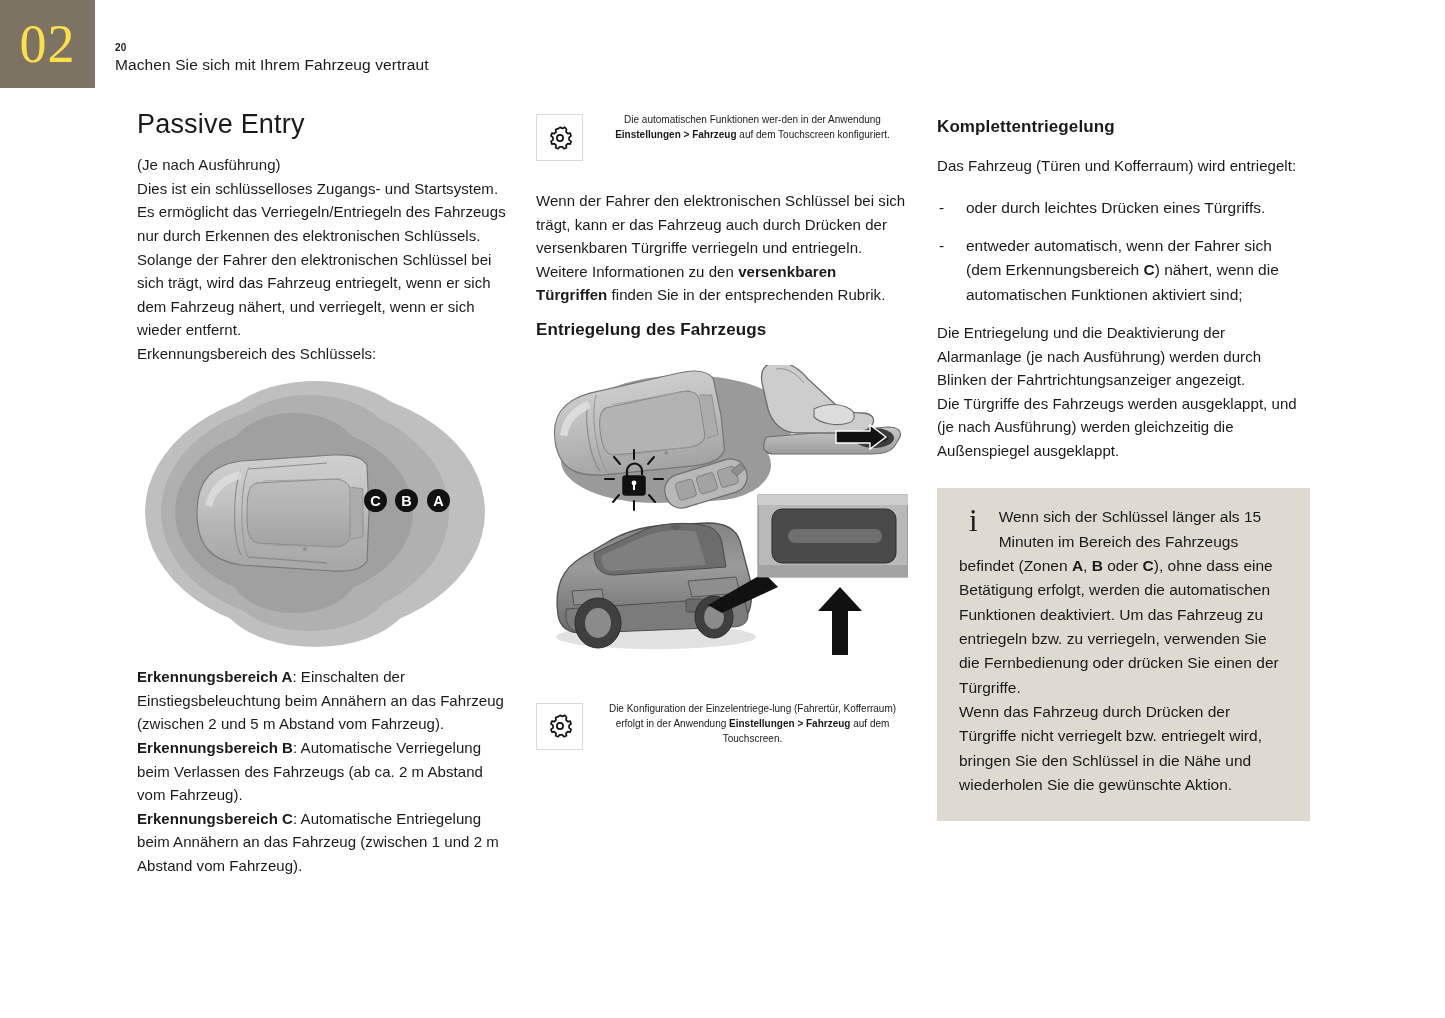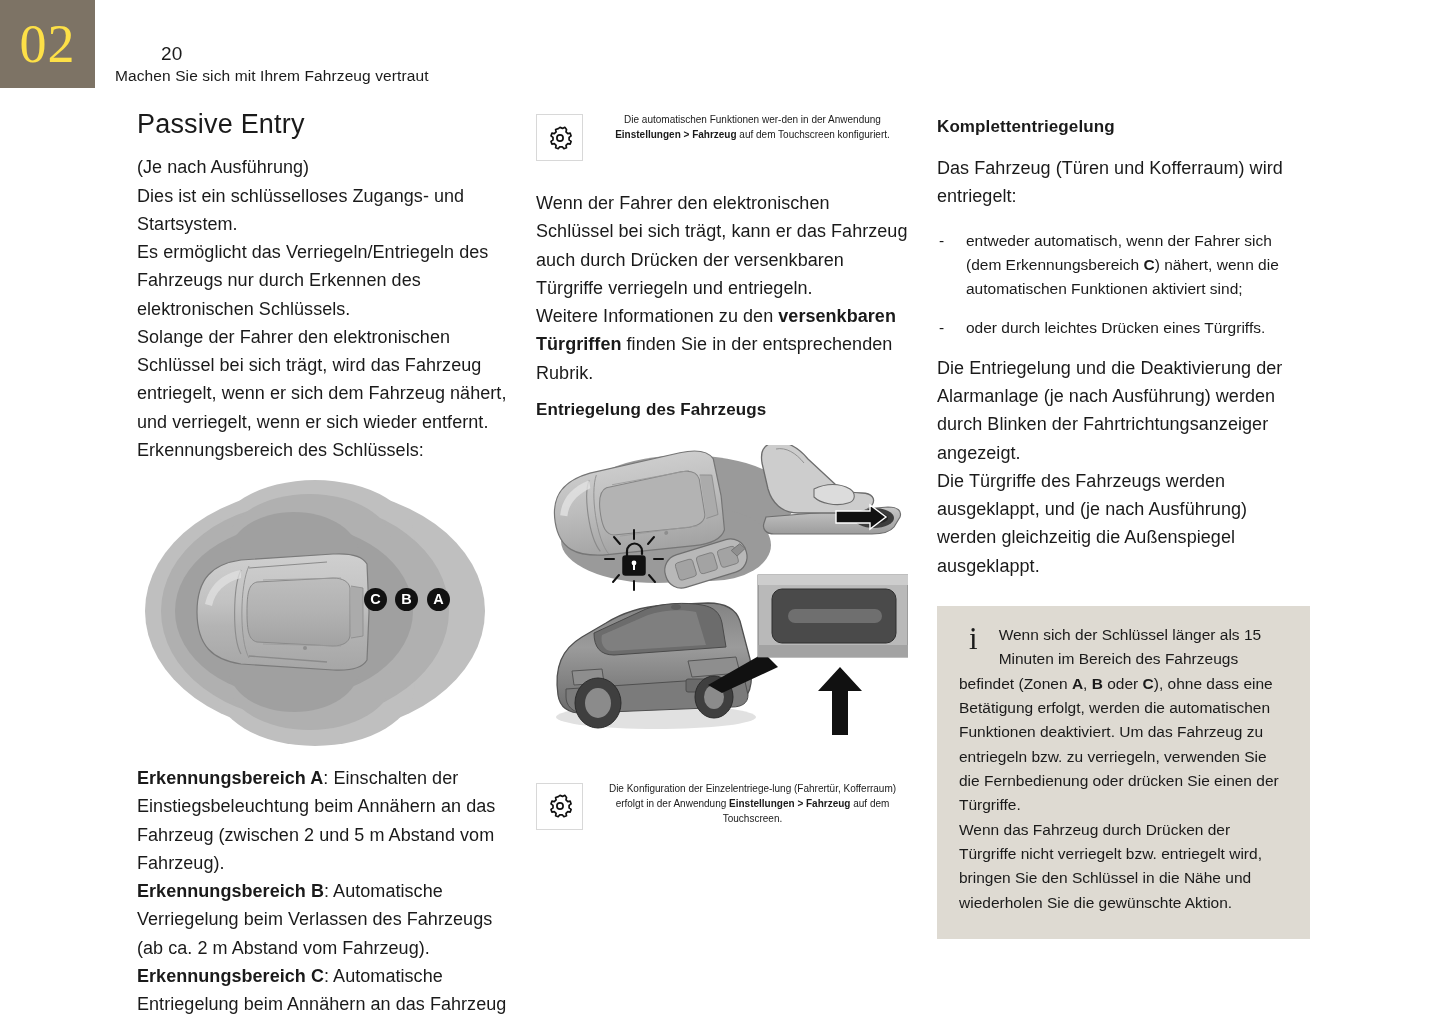--- a/index.html
+++ b/index.html
@@ -41,11 +41,10 @@
     width: 700px;
   }
   .header-text .pageno {
-    font-size: 19px;
-    font-weight: normal;
+    font-size: 10px;
+    font-weight: bold;
     letter-spacing: 0.2px;
     line-height: 1.25;
-    margin-left: 46px;
   }
   .header-text .breadcrumb {
     font-size: 15.5px;

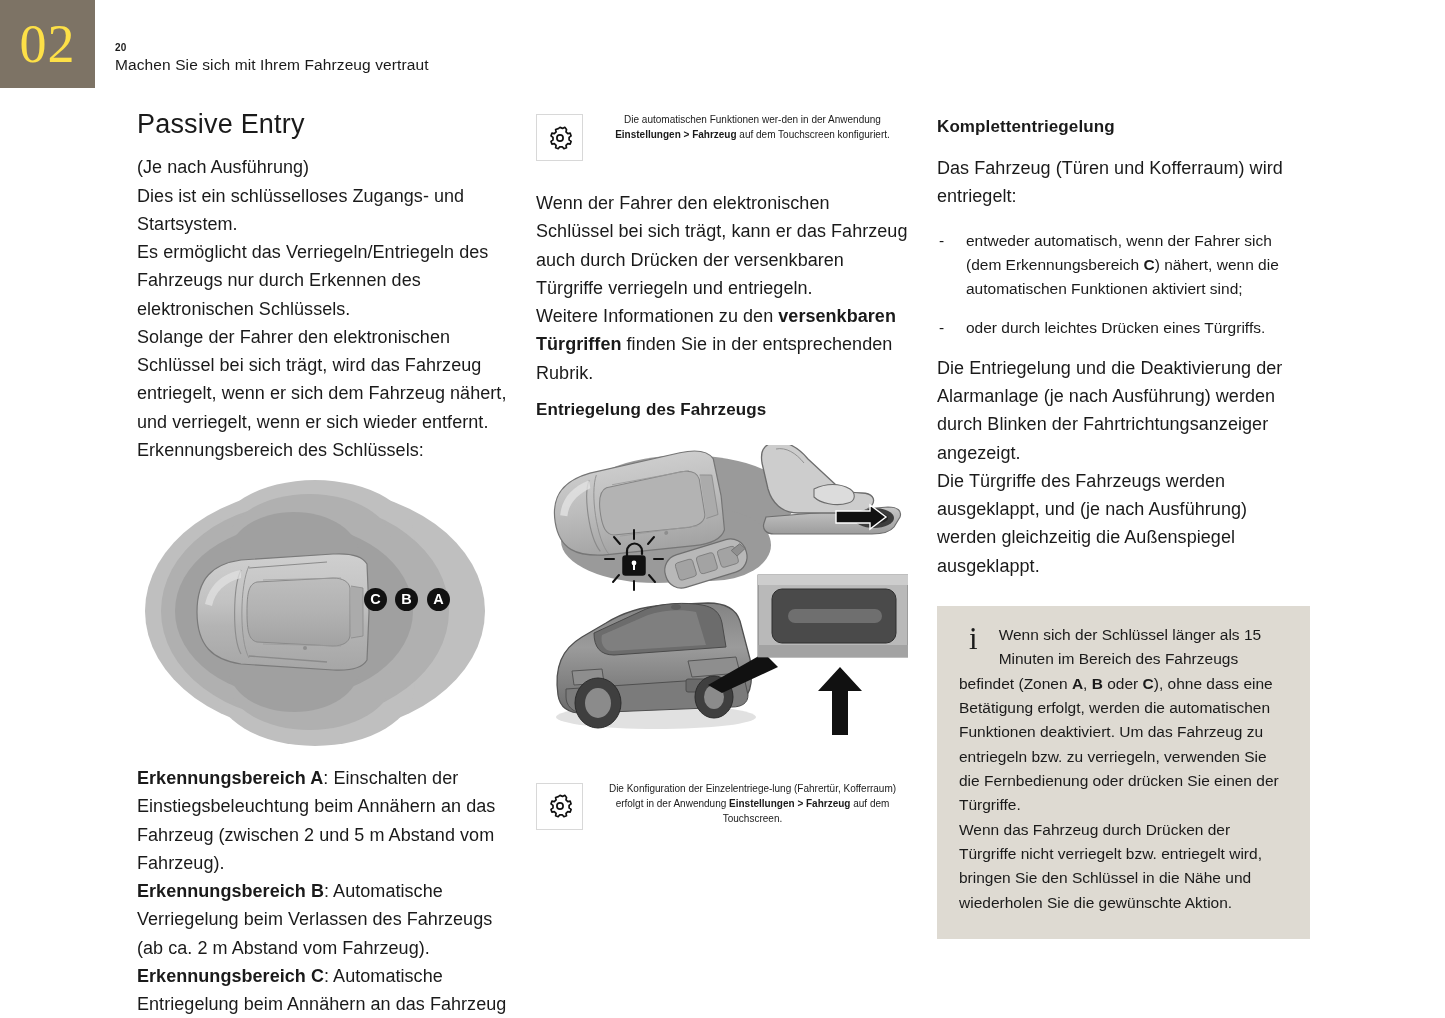--- a/index.html
+++ b/index.html
@@ -75,7 +75,7 @@
     line-height: 1.3;
   }
   p.body {
-    font-size: 18px;
+    font-size: 15px;
     line-height: 1.57;
     letter-spacing: 0.05px;
   }

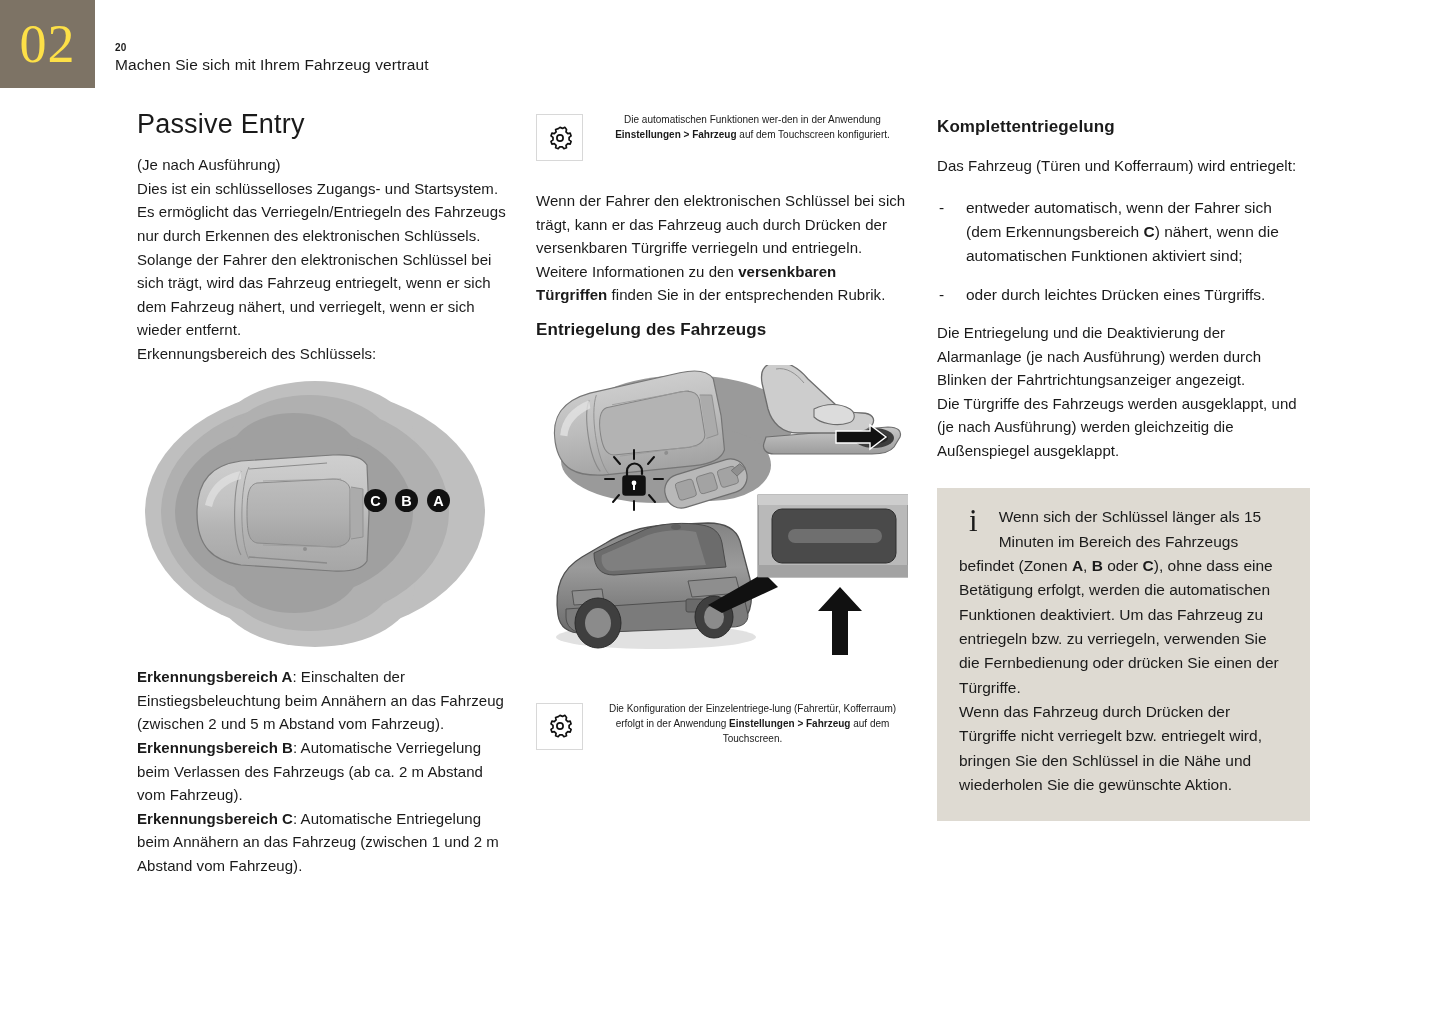--- a/index.html
+++ b/index.html
@@ -439,8 +439,8 @@
     <p class="body" style="margin-top:16px;">Das Fahrzeug (Türen und Kofferraum) wird entriegelt:</p>
 
     <ul class="dashlist" style="margin-top:18px;">
+      <li><span>oder durch leichtes Drücken eines Türgriffs.</span></li>
       <li><span>entweder automatisch, wenn der Fahrer sich (dem Erkennungsbereich </span><span class="bold">C</span><span>) nähert, wenn die automatischen Funktionen aktiviert sind;</span></li>
-      <li><span>oder durch leichtes Drücken eines Türgriffs.</span></li>
     </ul>
 
     <p class="body" style="margin-top:8px; white-space:pre-line;">Die Entriegelung und die Deaktivierung der Alarmanlage (je nach Ausführung) werden durch Blinken der Fahrtrichtungsanzeiger angezeigt.

